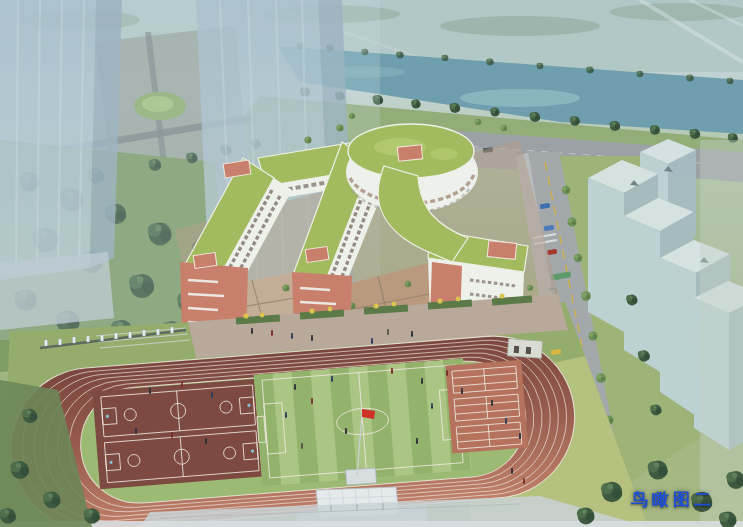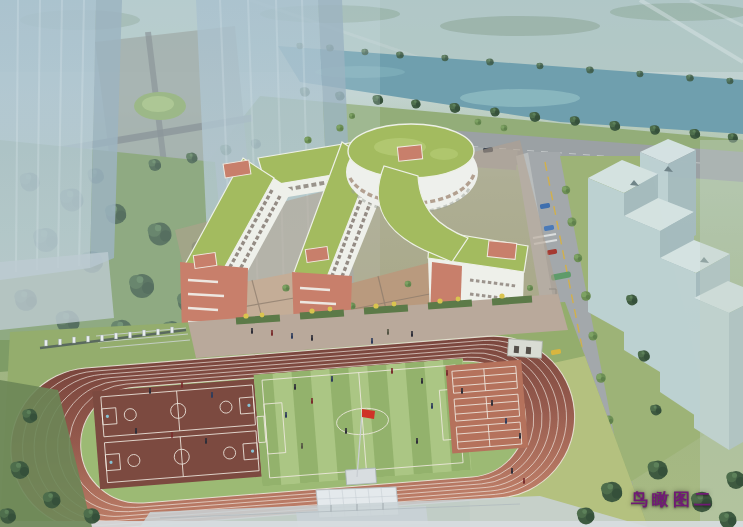--- a/index.html
+++ b/index.html
@@ -6,7 +6,7 @@
   #stage{position:relative;width:743px;height:527px;overflow:hidden;
          font-family:"Liberation Sans",sans-serif;background:#c2d3d6;}
   #stage svg{position:absolute;left:0;top:0;display:block;}
-  .caption{position:absolute;right:28px;bottom:16px;color:#701a75;
+  .caption{position:absolute;right:28px;bottom:16px;color:#1d4ed8;
            font-size:17px;font-weight:600;letter-spacing:4px;
            text-shadow:0 0 5px rgba(40,40,30,.65),0 1px 2px rgba(0,0,0,.4);}
   .ln{fill:none;stroke:#f1ebe3;stroke-opacity:.8;stroke-width:.8;}

